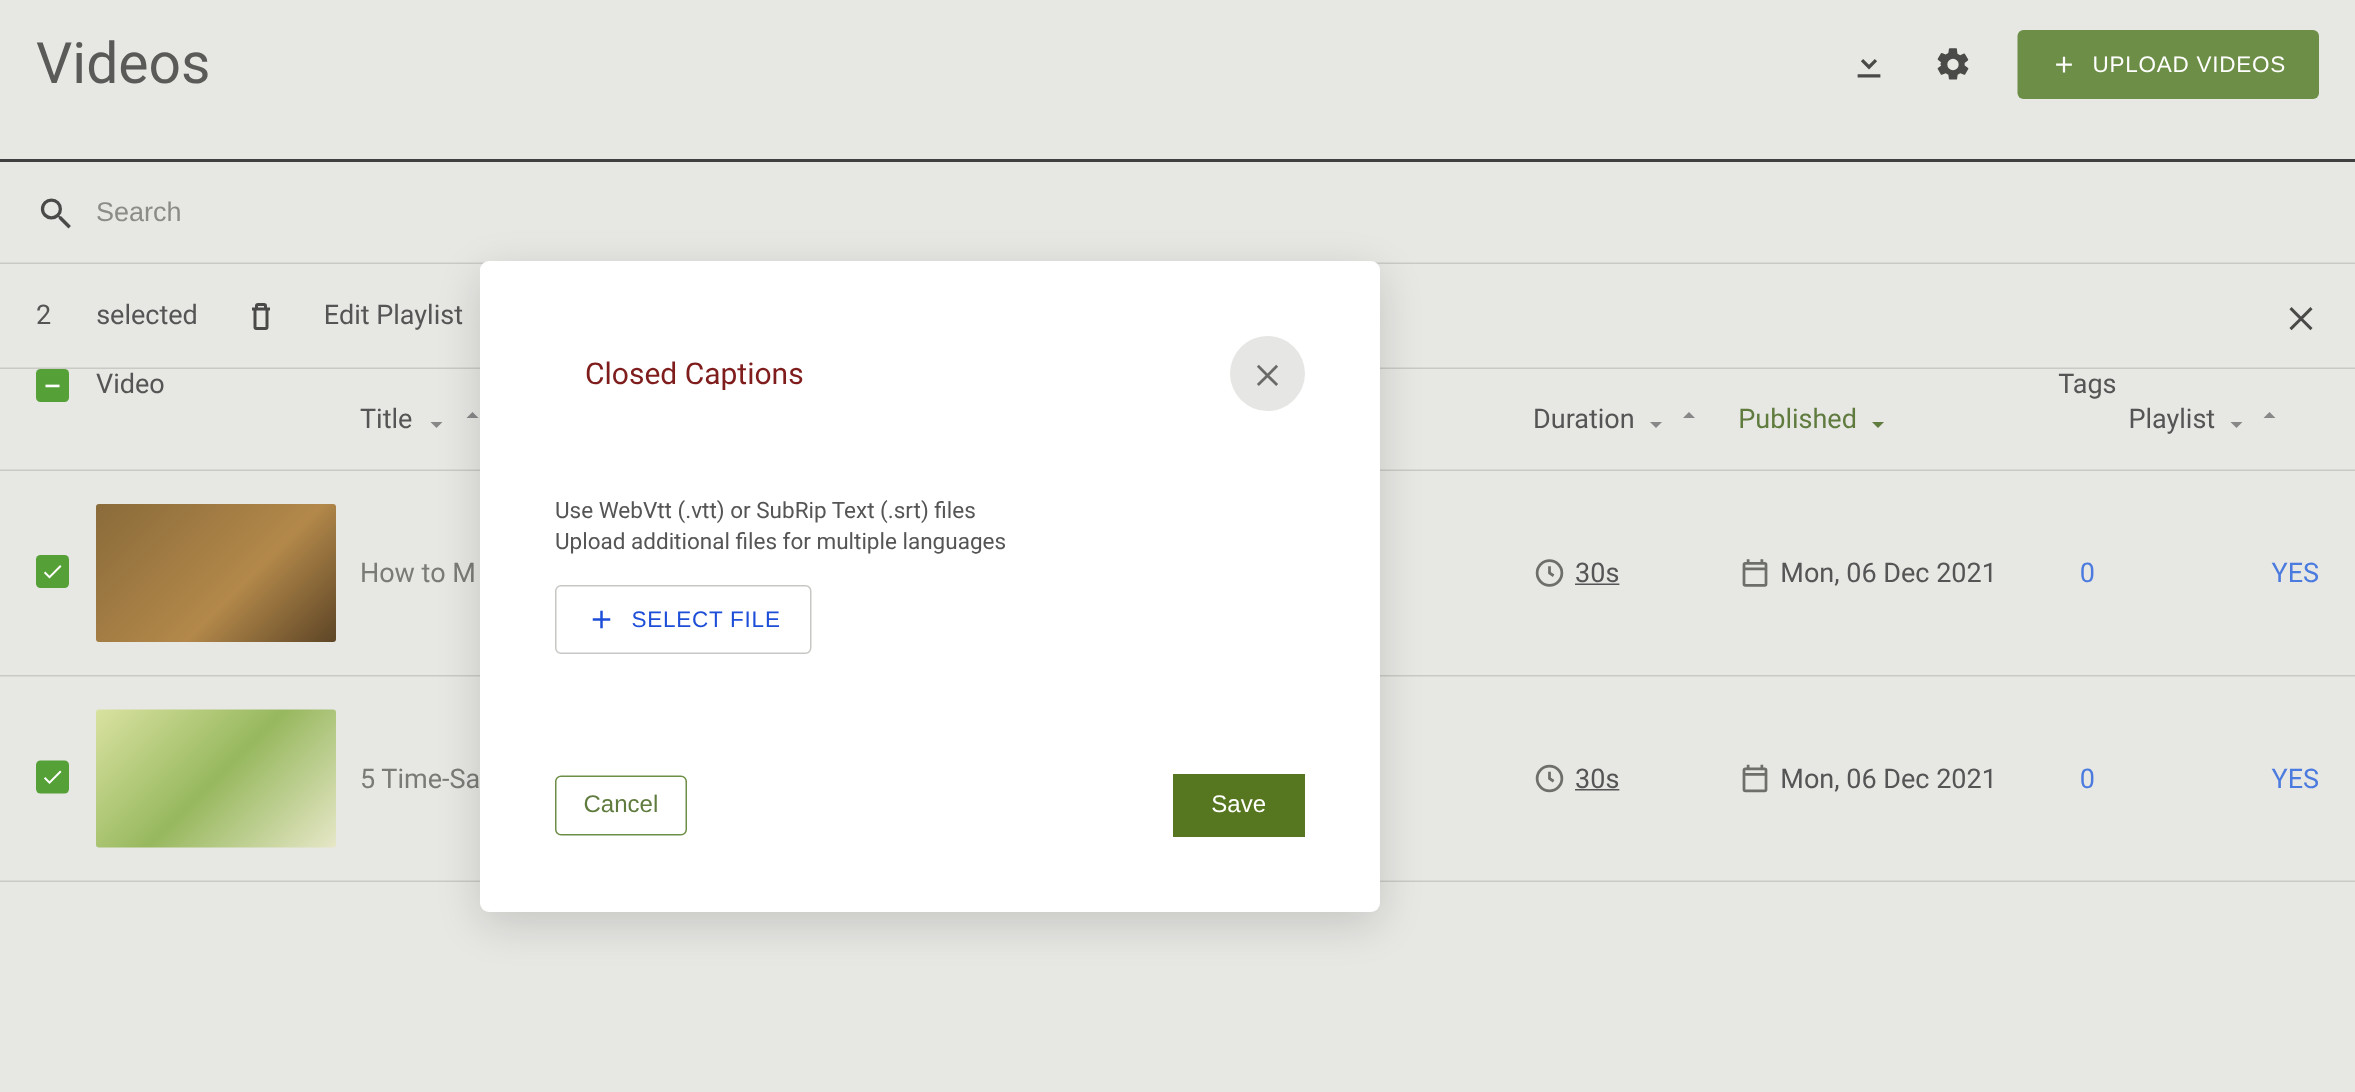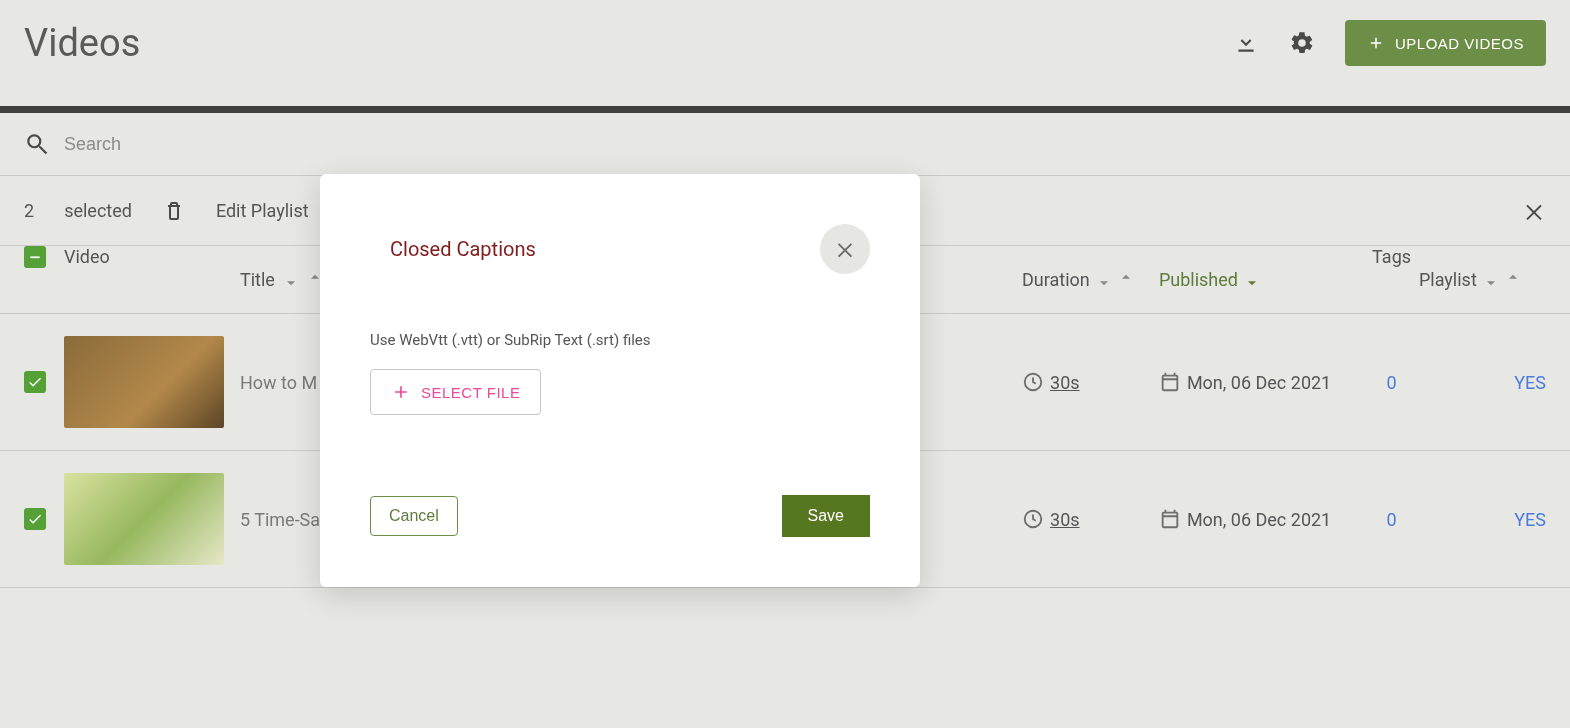--- a/index.html
+++ b/index.html
@@ -52,7 +52,7 @@
   }
 
   .search-bar {
-    border-top: 7px solid #404040;
+    border-top: 2px solid #404040;
     border-bottom: 1px solid #c9c9c5;
     display: flex;
     align-items: center;

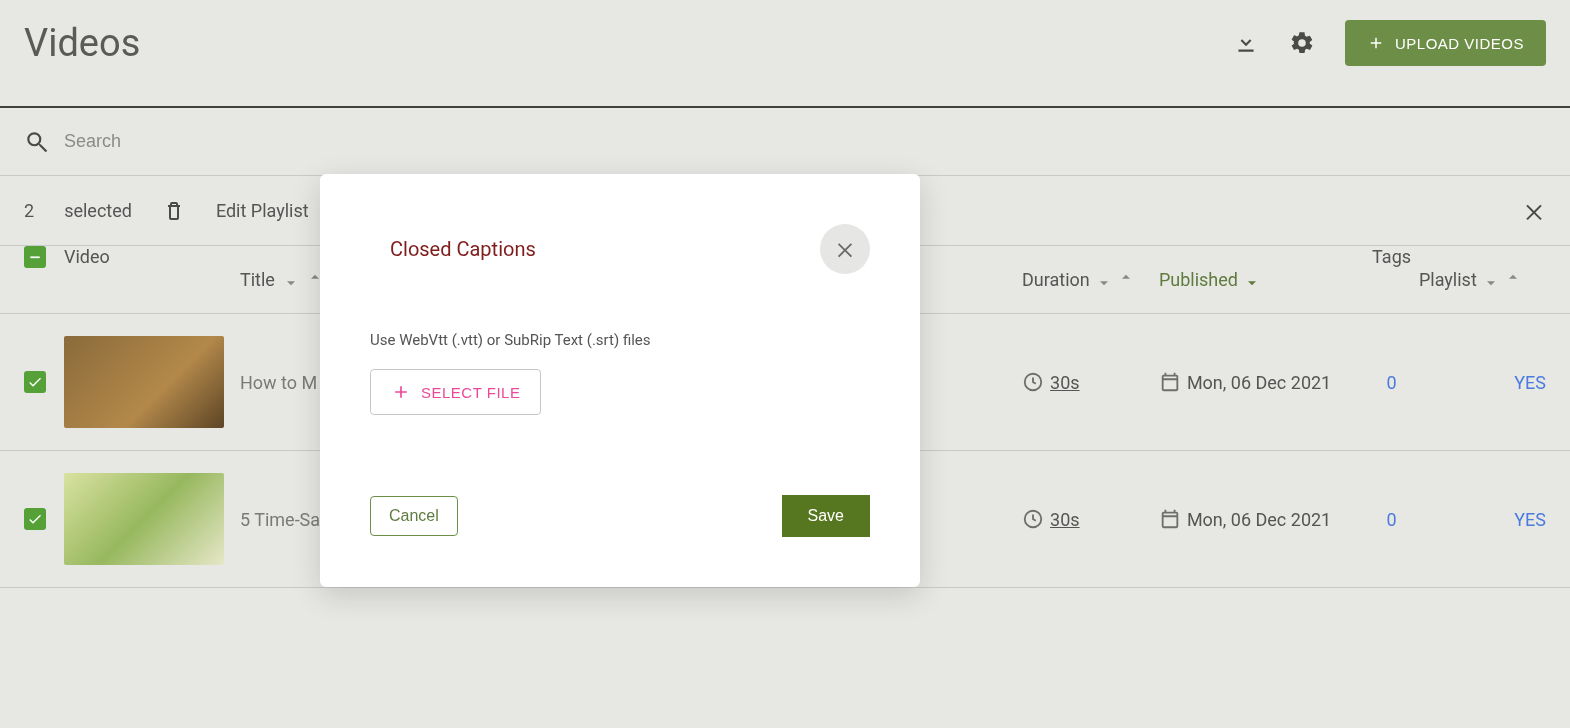--- a/index.html
+++ b/index.html
@@ -371,6 +371,7 @@
   </div>
   <div class="modal-body">
     <p>Use WebVtt (.vtt) or SubRip Text (.srt) files</p>
+    <p>Upload additional files for multiple languages</p>
     <button class="select-file-btn">
       <svg width="20" height="20" viewBox="0 0 24 24" fill="currentColor">
           <path d="M19 13h-6v6h-2v-6H5v-2h6V5h2v6h6v2z"></path>

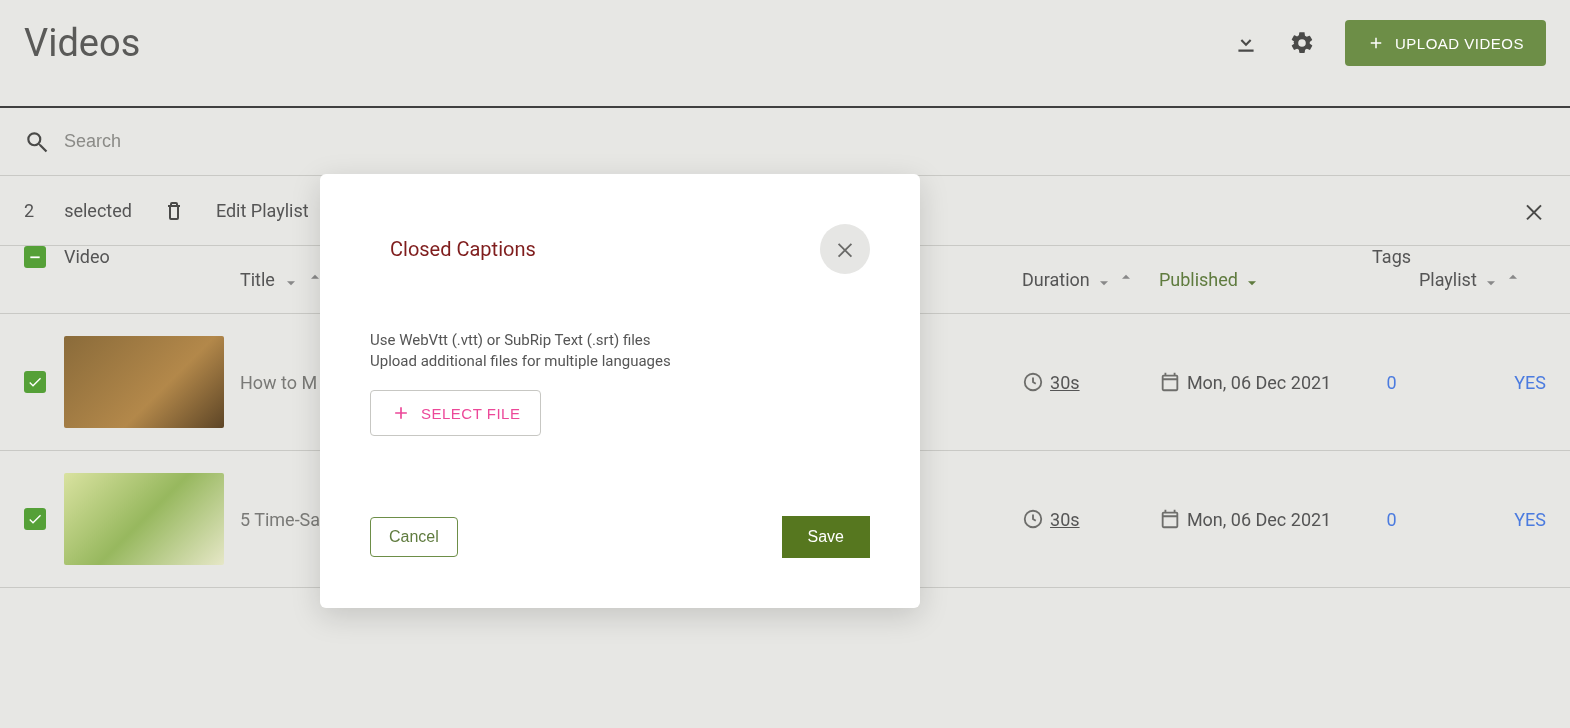--- a/index.html
+++ b/index.html
@@ -163,7 +163,7 @@
     padding: 12px 20px;
     display:inline-flex; align-items:center; gap:10px;
     font-size: 15px; letter-spacing: 0.5px;
-    color:#ec4899; cursor:pointer;
+    color:#1d4ed8; cursor:pointer;
   }
   .modal-foot {
     margin-top: 80px;

